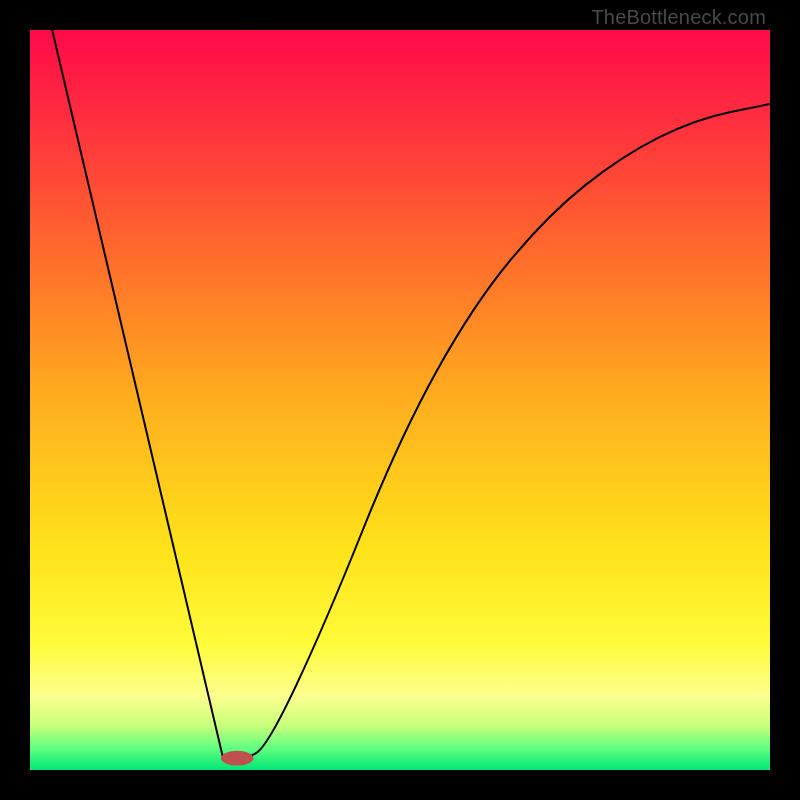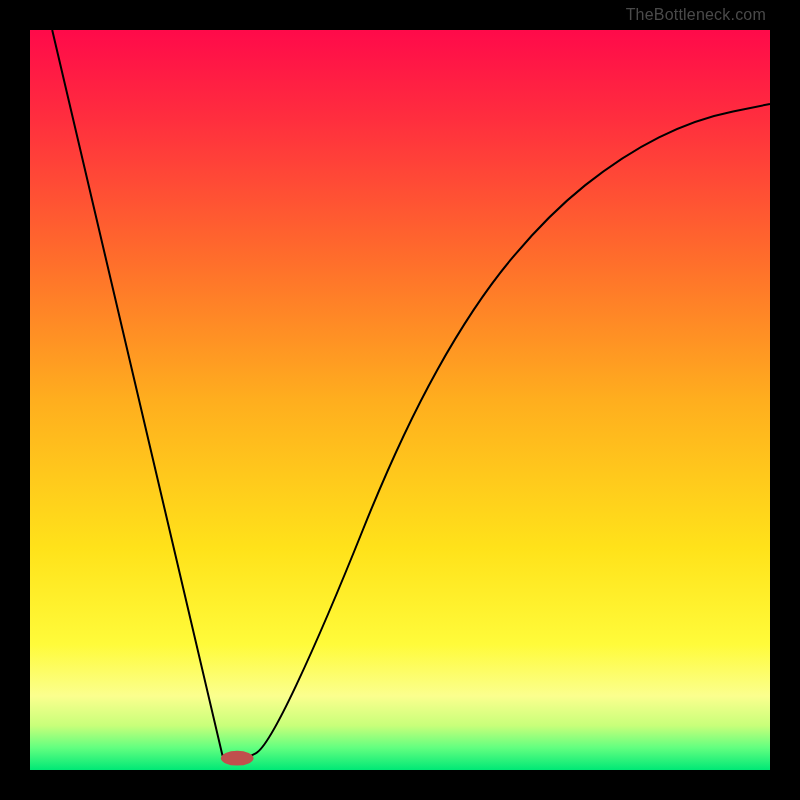--- a/index.html
+++ b/index.html
@@ -32,7 +32,7 @@
     top: 6px;
     right: 34px;
     color: #4a4a4a;
-    font-size: 16px;
+    font-size: 20px;
     font-weight: 500;
     letter-spacing: 0.2px;
     user-select: none;

